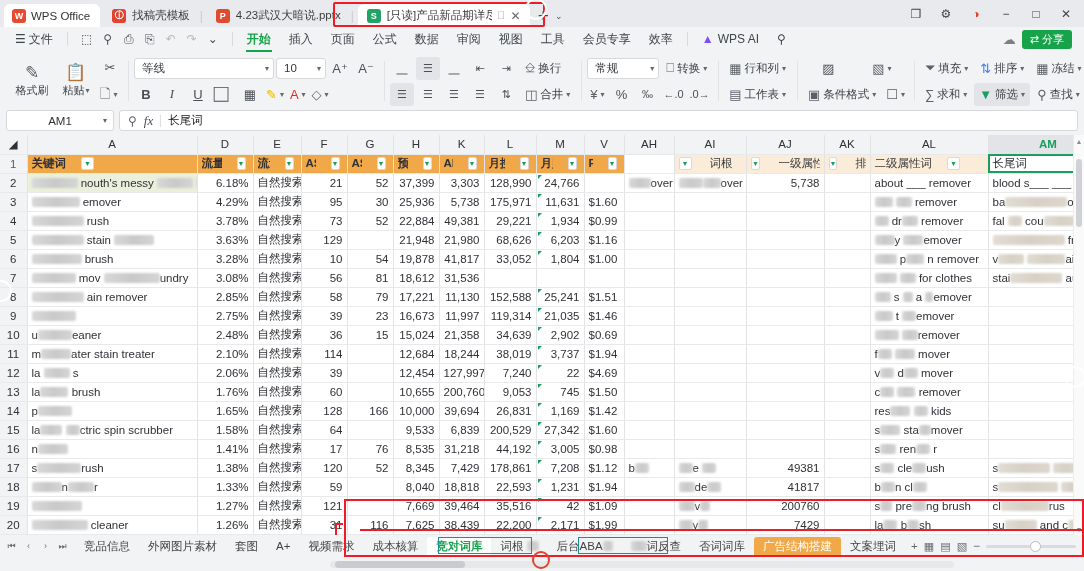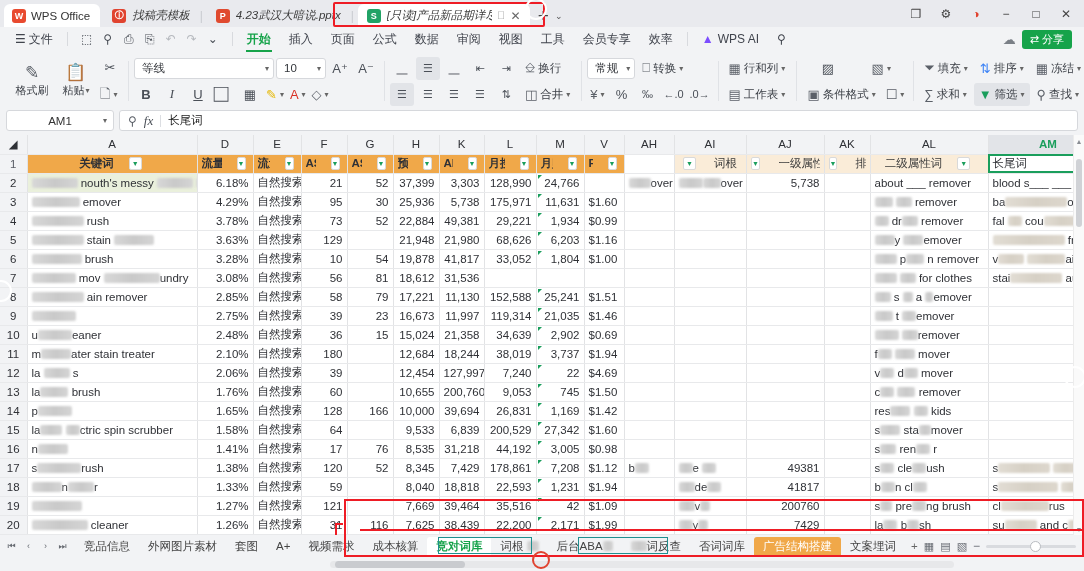--- a/index.html
+++ b/index.html
@@ -27,7 +27,7 @@
   .tab .ic.ppt { background:#e04a2f; }
   .tab .ic.et  { background:#21a366; }
   .tab .ic.tpl { background:#e0432f; }
-  .tab .label { white-space:nowrap; overflow:hidden; text-overflow:clip;font-style:italic; }
+  .tab .label { white-space:nowrap; overflow:hidden; text-overflow:clip; }
   .tab .mini { color:#8a8a8a; font-size:11px; }
   .tab .x { color:#666; font-size:12px; }
   .tab.active { background:#fff; }

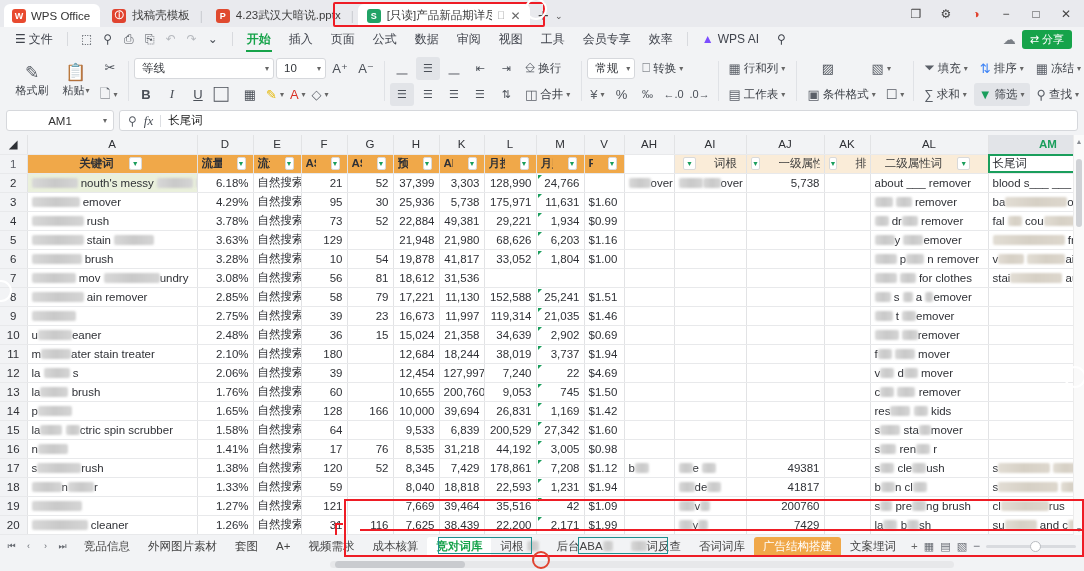--- a/index.html
+++ b/index.html
@@ -316,7 +316,7 @@
 
     <div class="rgroup">
       <div class="rrow">
-        <div class="cb" style="width:48px;">
+        <div class="cb" style="width:72px;">
           <span>常规</span>
           <span class="cv">▾</span>
         </div>

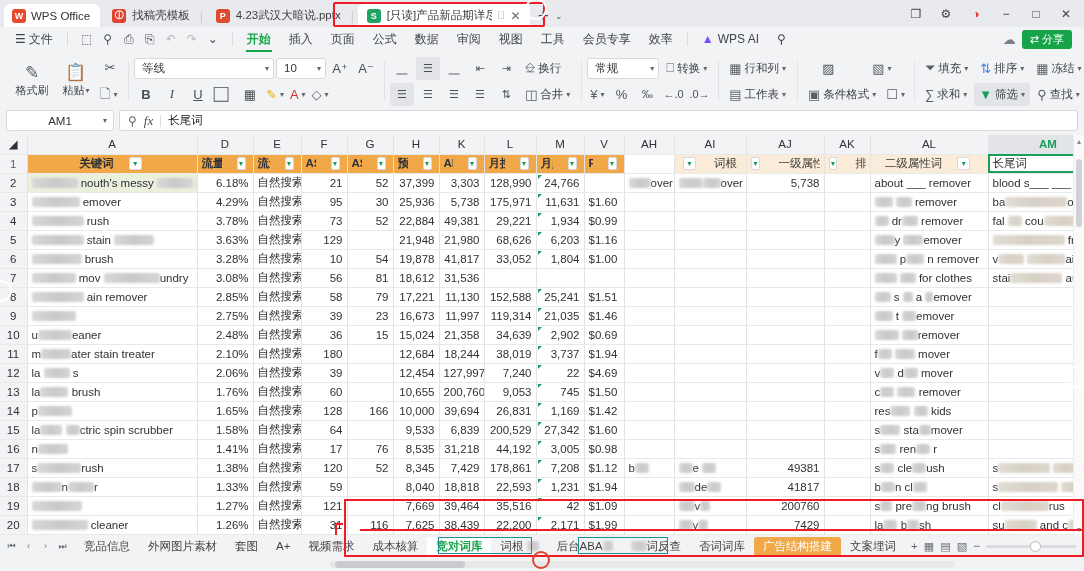--- a/index.html
+++ b/index.html
@@ -102,7 +102,7 @@
   .hdr1 td.rh { background:#f2f3f5; color:#5a5e66; font-weight:normal; }
   .filt { display:inline-flex; width:13px; height:13px; background:#fff; border:1px solid #d9d9d9; border-radius:2px;
           align-items:center; justify-content:center; font-size:7px; color:#1a9e5c; vertical-align:middle; margin-right:3px; }
-  .hcell { display:flex; align-items:center; justify-content:center; gap:15px; overflow:hidden; }
+  .hcell { display:flex; align-items:center; justify-content:flex-start; gap:15px; overflow:hidden; }
   .hcell .ht { overflow:hidden; text-overflow:clip; white-space:nowrap; }
   .sel-cell { outline:2px solid #1a9e5c; outline-offset:-2px; background:#fff !important; position:relative; }
   .green-mark { position:relative; }

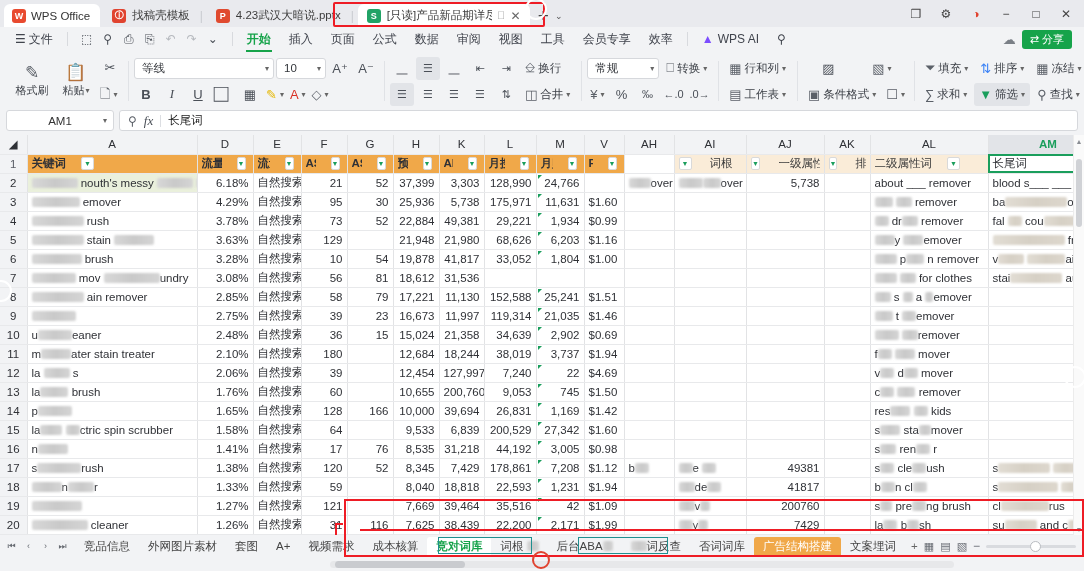--- a/index.html
+++ b/index.html
@@ -745,7 +745,7 @@
           <td>m<span class="bl b1" style="width:30px"></span>ater stain treater</td>
           <td class="num">2.10%</td>
           <td>自然搜索词</td>
-          <td class="num">180</td>
+          <td class="num">114</td>
           <td class="num"></td>
           <td class="num">12,684</td>
           <td class="num">18,244</td>

